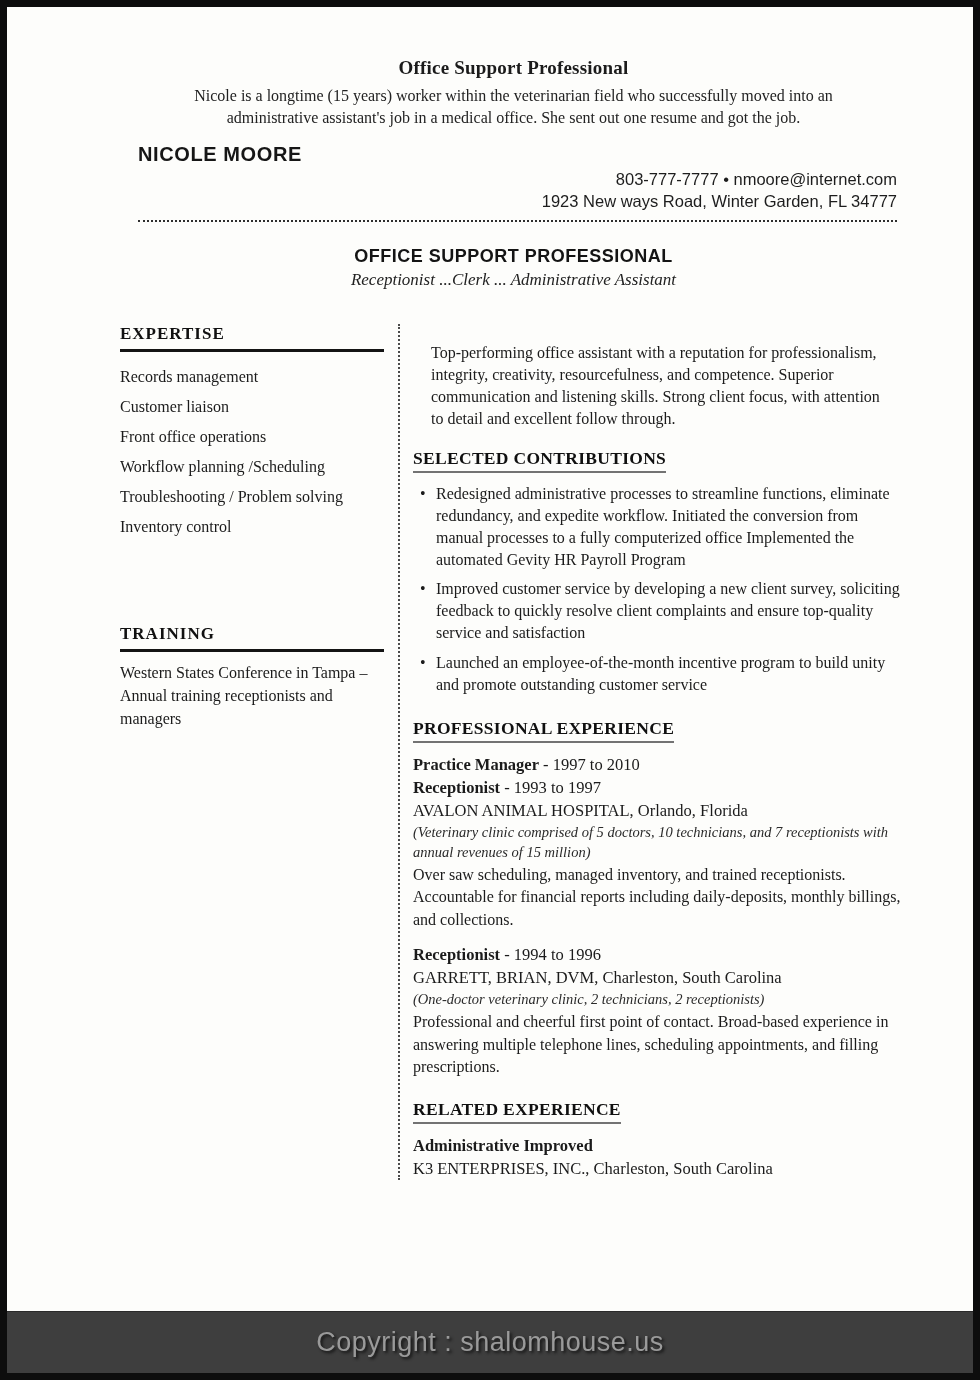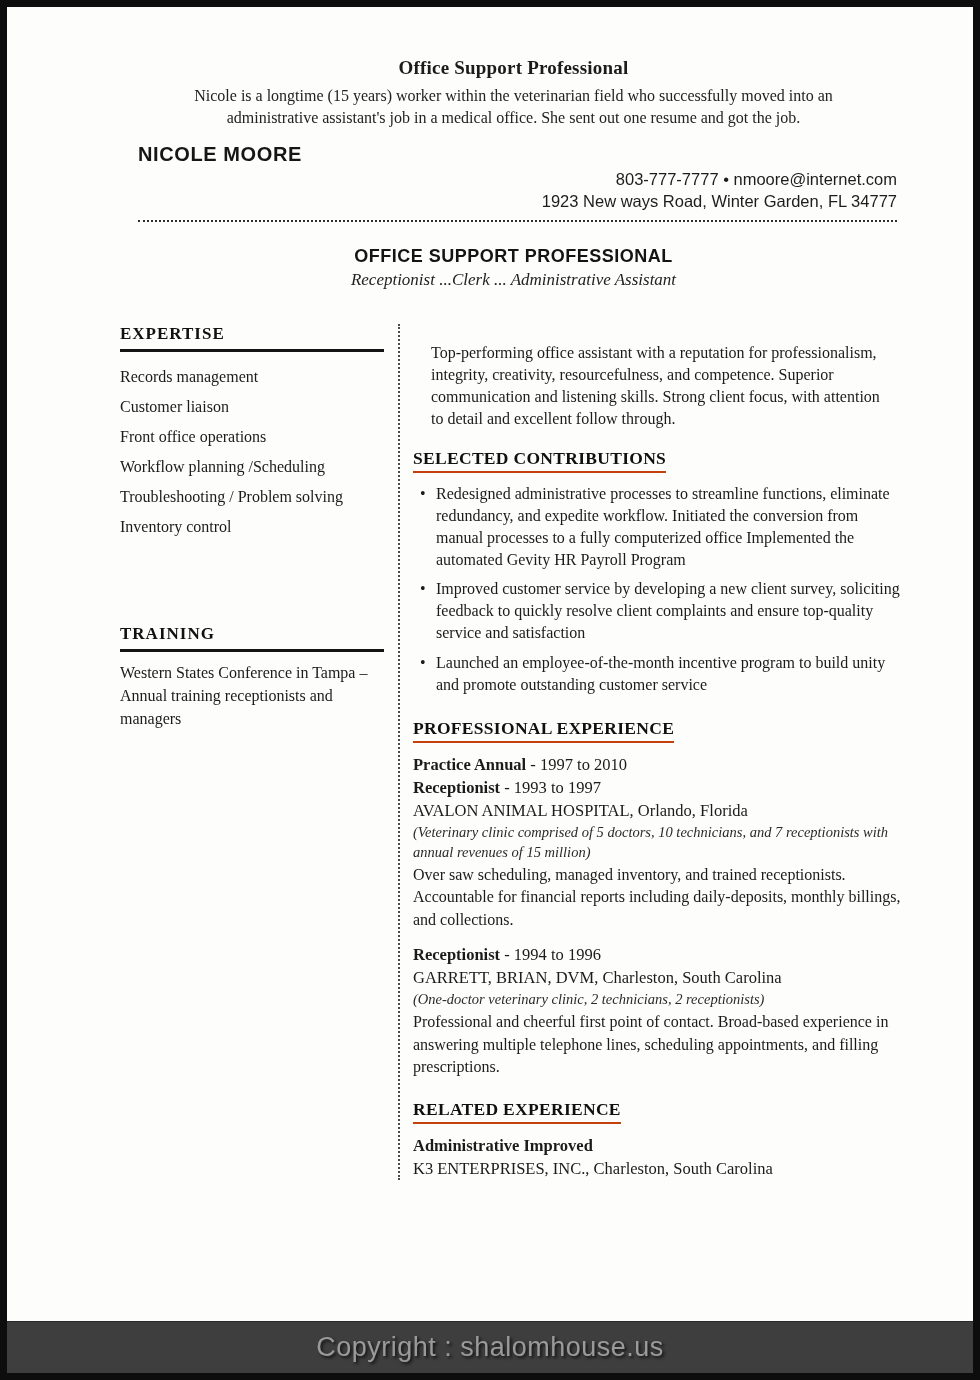--- a/index.html
+++ b/index.html
@@ -66,7 +66,7 @@
   
   .summary { margin: 18px; font-size: 16px; line-height: 1.38; }
   .main-heading { margin: 16px 0 10px 0; font-size: 17.5px; font-weight: bold; letter-spacing: 0.3px; color: #101010; }
-  .main-heading .u { border-bottom: 2px solid #c2410c; padding-bottom: 2px; display: inline-block; }
+  .main-heading .u { border-bottom: 2px solid #737373; padding-bottom: 2px; display: inline-block; }
   .bullet-list { list-style: none; margin: 0; padding: 0; font-size: 16px; }
   .bullet-list li { position: relative; padding-left: 23px; margin-bottom: 7px; line-height: 1.38; }
   .bullet-list li::before { content: "•"; position: absolute; left: 7px; top: 0; }

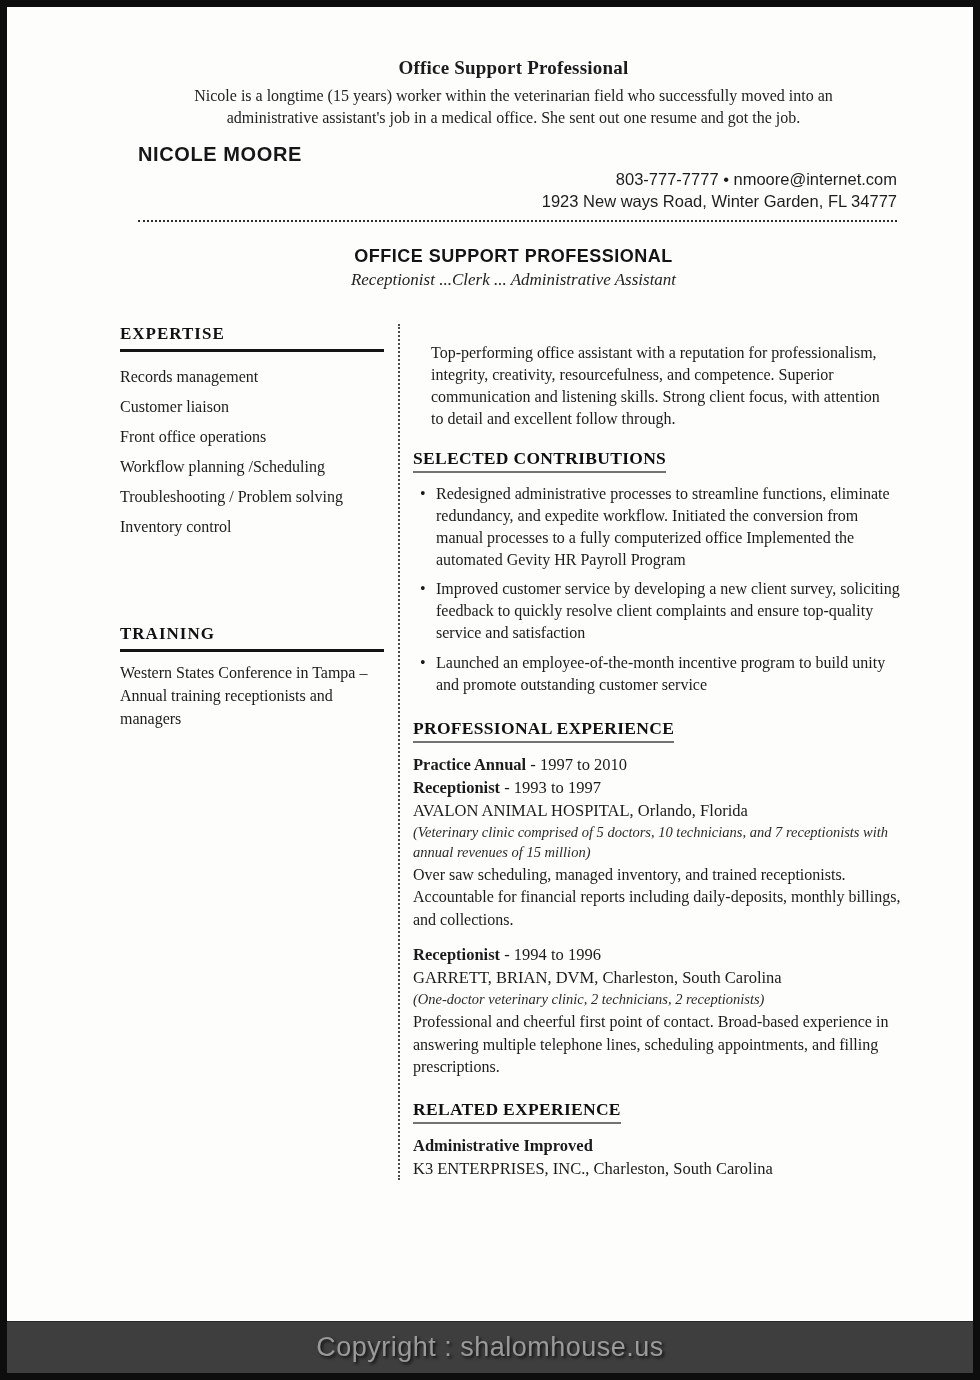--- a/index.html
+++ b/index.html
@@ -155,7 +155,7 @@
         <h2 class="main-heading heading-exp"><span class="u">PROFESSIONAL EXPERIENCE</span></h2>
 
         <article class="job">
-          <div class="role-line"><span class="bold">Practice Annual</span><span> - 1997 to 2010</span></div>
+          <div class="role-line"><span class="bold">Practice Manager</span><span> - 1997 to 2010</span></div>
           <div class="role-line"><span class="bold">Receptionist</span><span> - 1993 to 1997</span></div>
           <div class="company">AVALON ANIMAL HOSPITAL, Orlando, Florida</div>
           <div class="note">(Veterinary clinic comprised of 5 doctors, 10 technicians, and 7 receptionists with annual revenues of 15 million)</div>

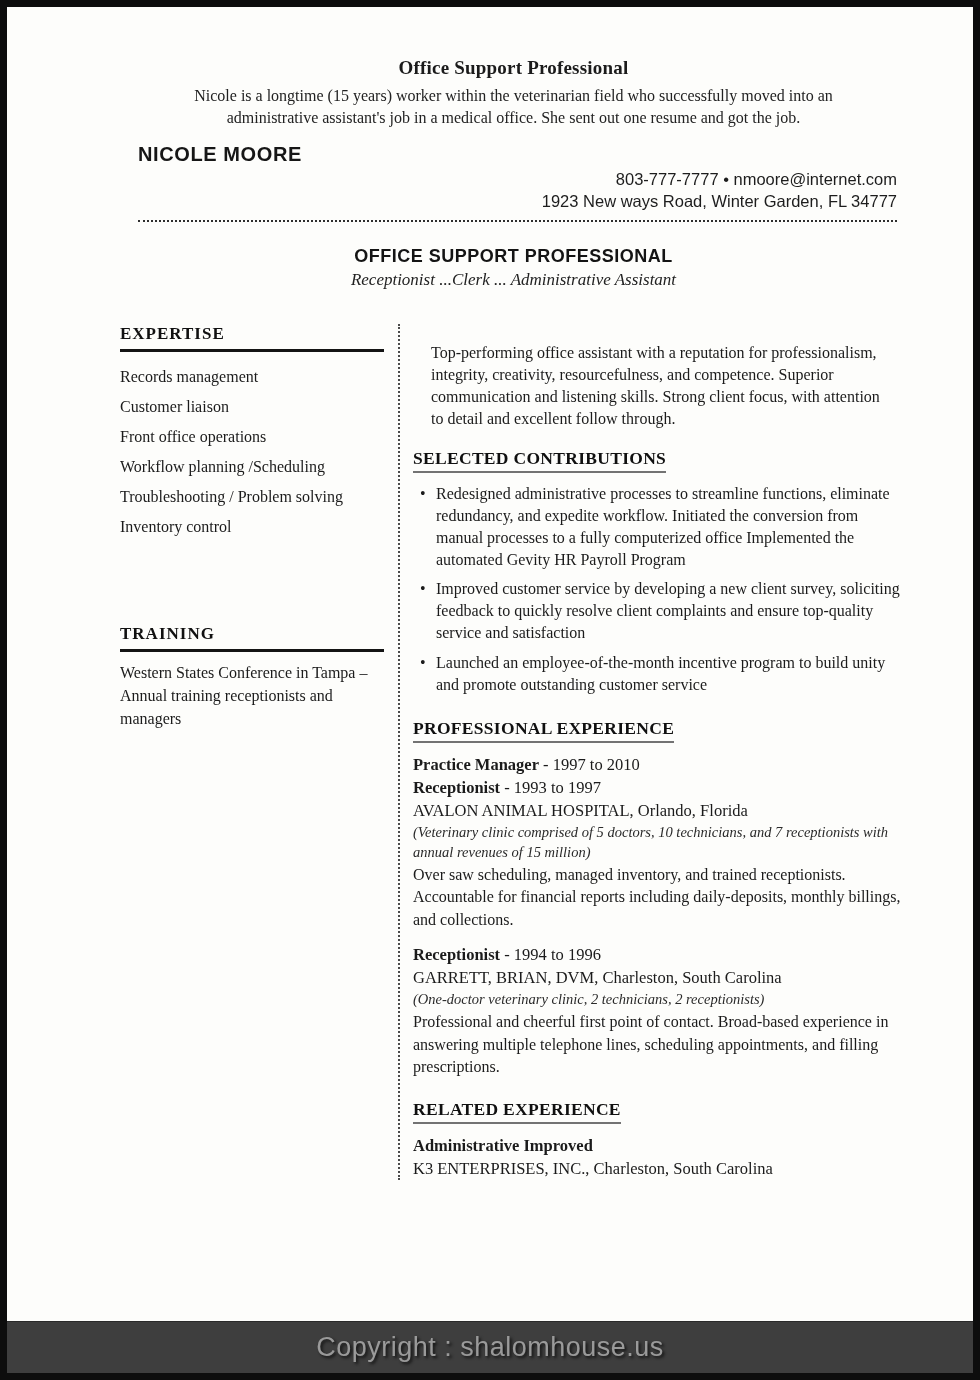--- a/index.html
+++ b/index.html
@@ -84,7 +84,7 @@
 
   
   .footer {
-    height: 52px; background: #3e3e3e;
+    height: 62px; background: #3e3e3e;
     display: flex; align-items: center; justify-content: center;
     border-top: 1px solid #2a2a2a;
   }

